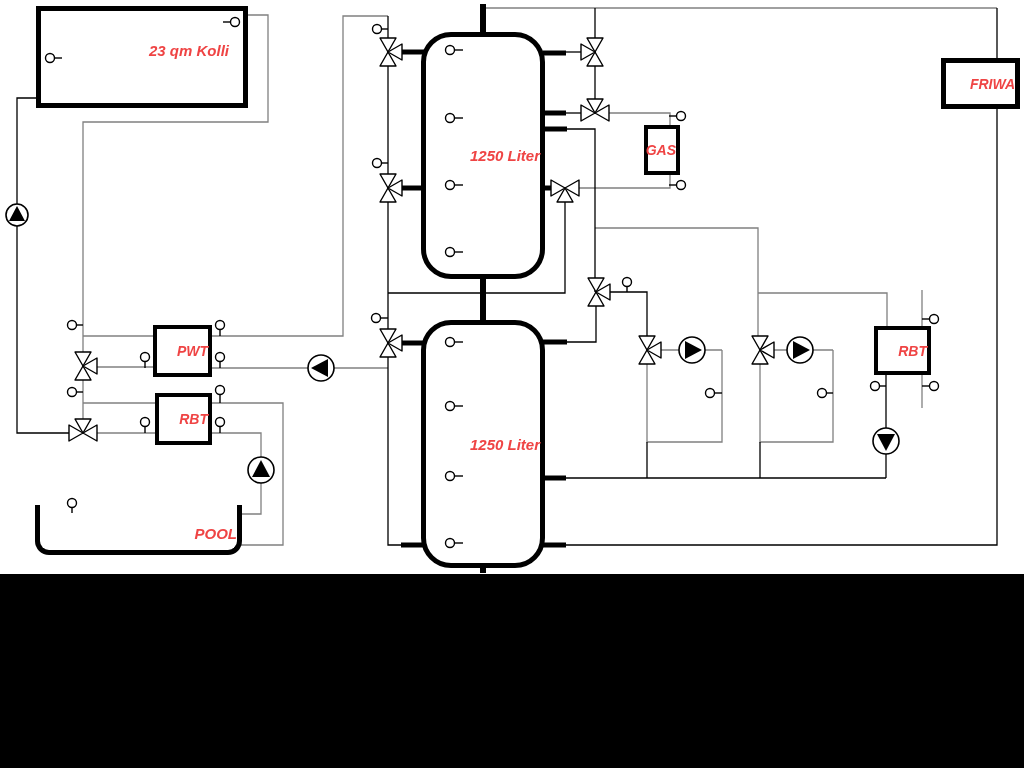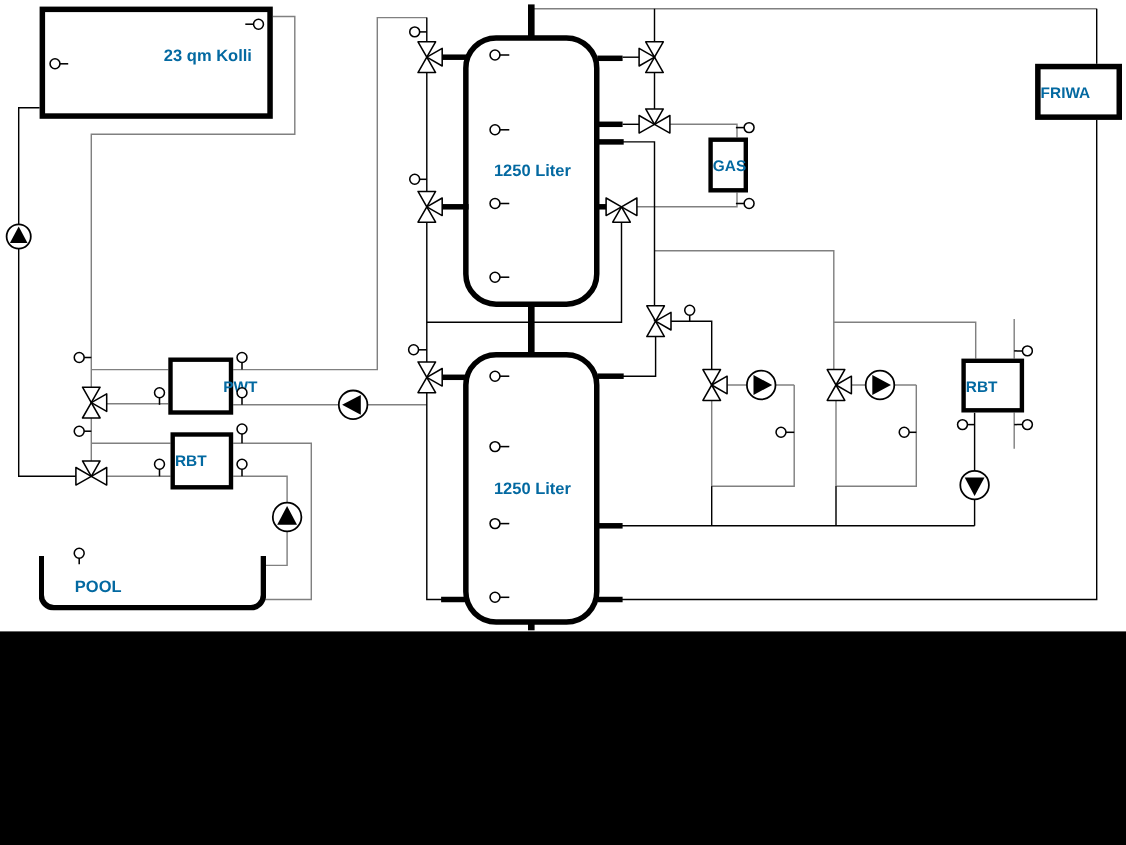--- a/index.html
+++ b/index.html
@@ -10,7 +10,7 @@
   svg.layer{position:absolute;left:0;top:0;}
   .box{position:absolute;background:#ffffff;border:4px solid #000;box-sizing:border-box;z-index:5;
        display:flex;align-items:center;justify-content:flex-start;}
-  .box .lbl{font-weight:bold;font-size:14px;color:#0369a1;white-space:nowrap;}
+  .box .lbl{font-weight:bold;font-size:14px;color:#ef4444;white-space:nowrap;font-style:italic;}
   #collector-box{left:36px;top:6px;width:212px;height:102px;border-width:5px;
 romanze       align-items:flex-end;justify-content:flex-end;}
   #collector-box .lbl{font-size:15px;margin:0 14px 14px 0;}

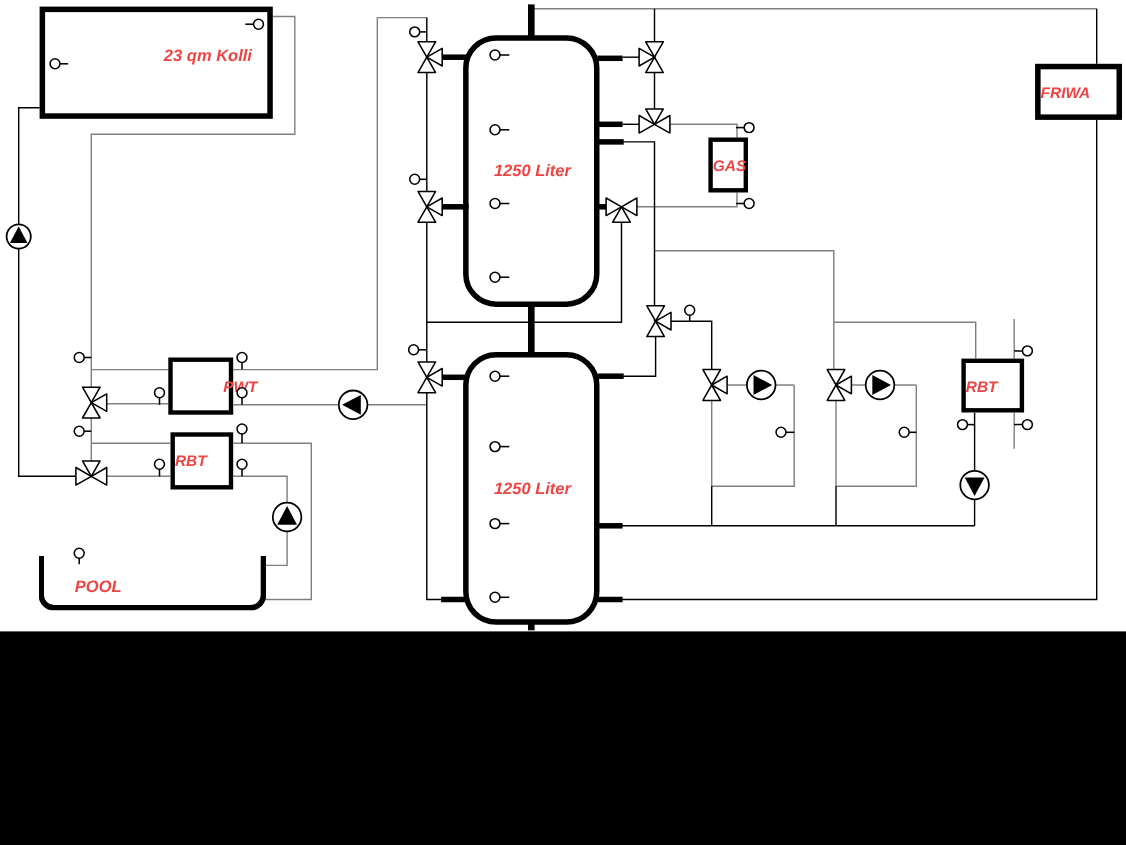--- a/index.html
+++ b/index.html
@@ -9,7 +9,7 @@
   }
   svg.layer{position:absolute;left:0;top:0;}
   .box{position:absolute;background:#ffffff;border:4px solid #000;box-sizing:border-box;z-index:5;
-       display:flex;align-items:center;justify-content:flex-start;}
+       display:flex;align-items:center;justify-content:flex-end;}
   .box .lbl{font-weight:bold;font-size:14px;color:#ef4444;white-space:nowrap;font-style:italic;}
   #collector-box{left:36px;top:6px;width:212px;height:102px;border-width:5px;
 romanze       align-items:flex-end;justify-content:flex-end;}

